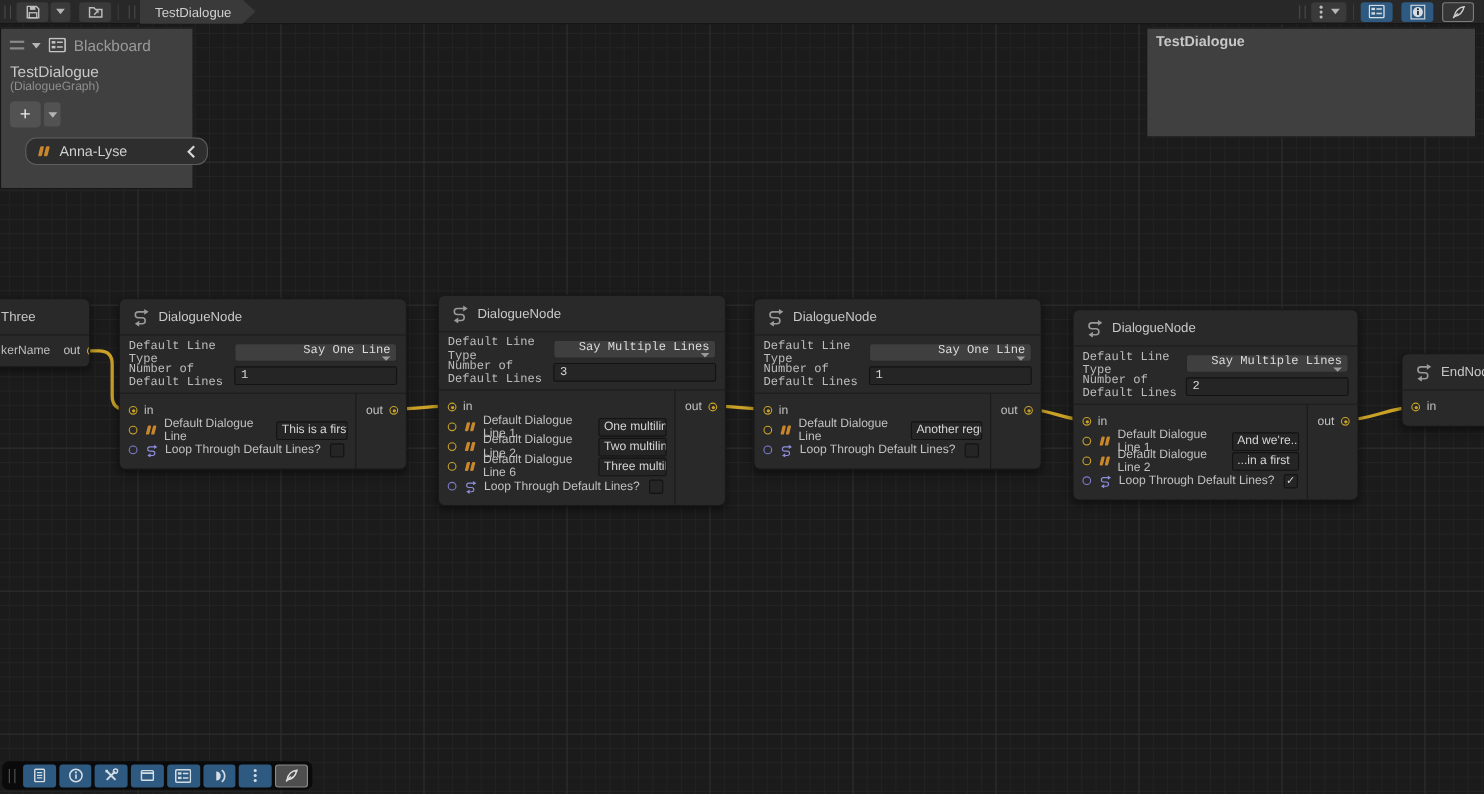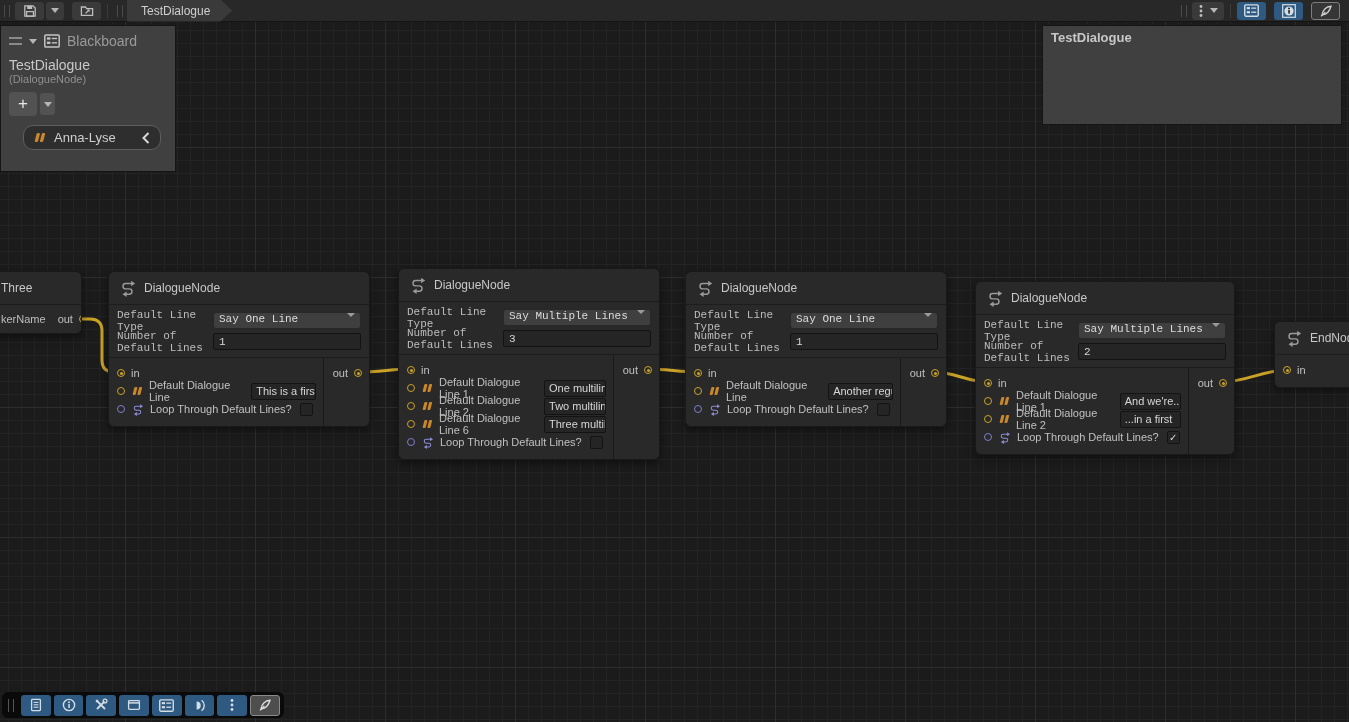--- a/index.html
+++ b/index.html
@@ -252,7 +252,7 @@
     <span>Blackboard</span>
   </div>
   <div class="panel-title">TestDialogue</div>
-  <div class="panel-sub">(DialogueNode)</div>
+  <div class="panel-sub">(DialogueGraph)</div>
   <div class="bb-addrow">
     <div class="bb-add">+</div>
     <div class="bb-add-caret">

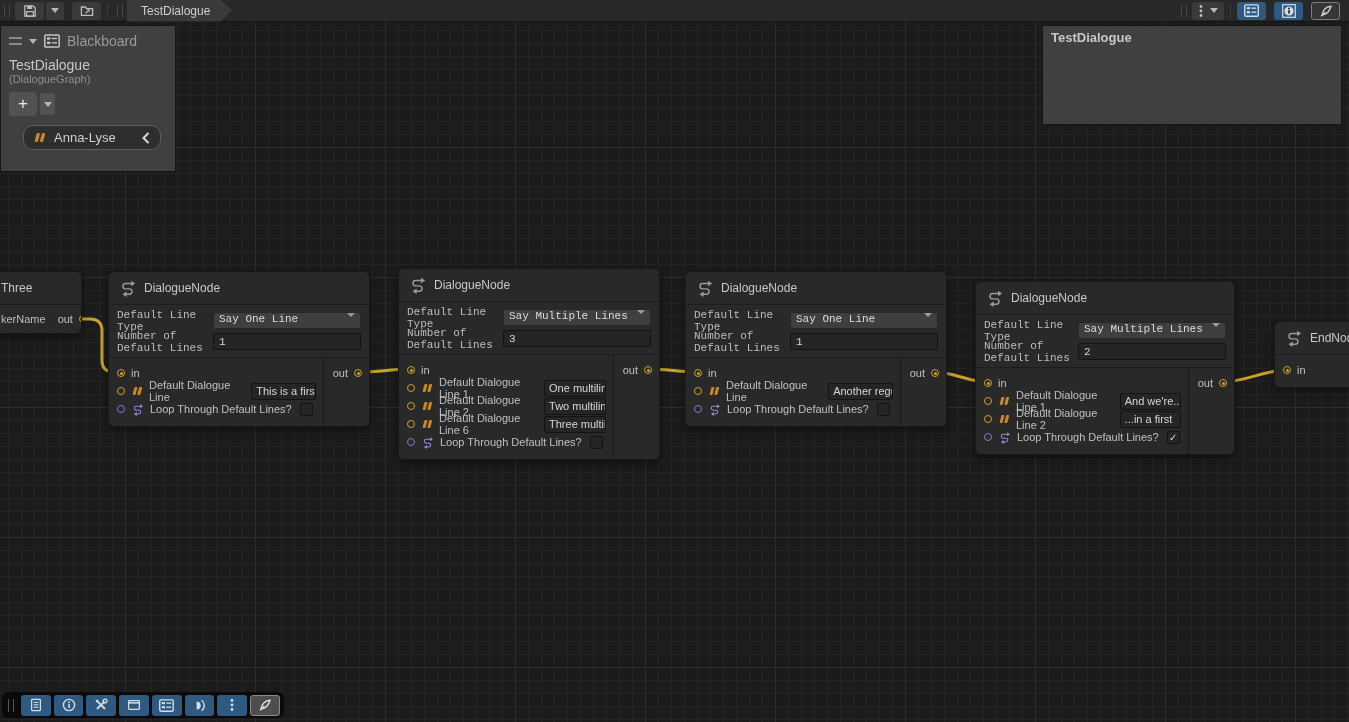--- a/index.html
+++ b/index.html
@@ -44,7 +44,7 @@
   .bb-add { width:28px; height:24px; background:#525252; border-radius:4px; color:#e8e8e8; font-size:17px;
     display:flex; align-items:center; justify-content:center; }
   .bb-add-caret { width:15px; height:22px; background:#525252; border-radius:3px; display:flex; align-items:center; justify-content:center; }
-  .bb-pill { margin:2px 0 10px 22px; width:138px; height:25px; background:#2e2e2e; border:1px solid #5e5e5e;
+  .bb-pill { margin:2px 0 10px 22px; width:166px; height:25px; background:#2e2e2e; border:1px solid #5e5e5e;
     border-radius:10px; display:flex; align-items:center; gap:8px; padding:0 9px; }
   .bb-pill-label { flex:1; color:#cfcfcf; font-size:13px; }
   

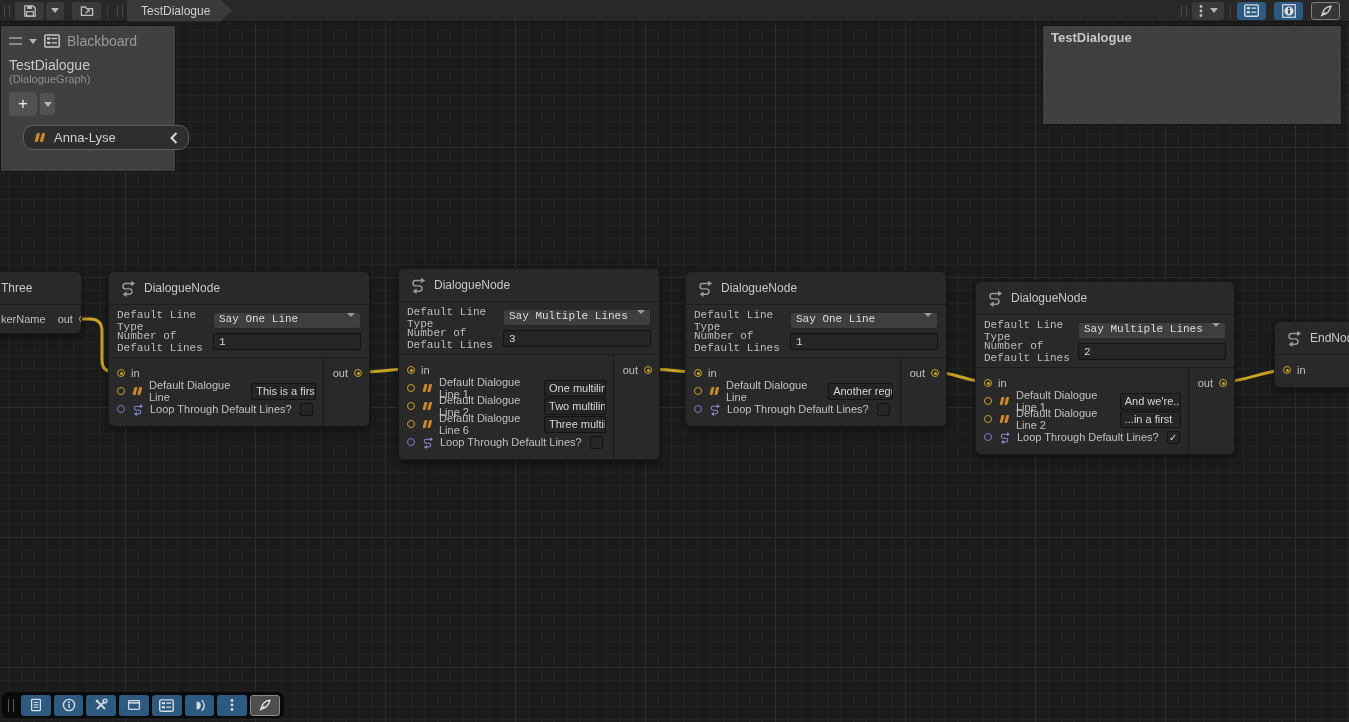--- a/index.html
+++ b/index.html
@@ -56,7 +56,7 @@
   .prop-row { height:21px; display:flex; align-items:center; gap:6px; }
   .prop-label { flex:1; color:#bdbdbd; }
   .dropdown { width:148px; height:17px; background:#3f3f3f; border:1px solid #282828; border-radius:3px;
-    display:flex; align-items:flex-start; padding:0 5px; color:#dcdcdc; }
+    display:flex; align-items:flex-end; padding:0 5px; color:#dcdcdc;flex-direction:column; }
   .dropdown .dd-text { flex:1; white-space:nowrap; overflow:hidden; }
   .dd-caret { width:0; height:0; border-left:4px solid transparent; border-right:4px solid transparent;
     border-top:4px solid #9a9a9a; }

